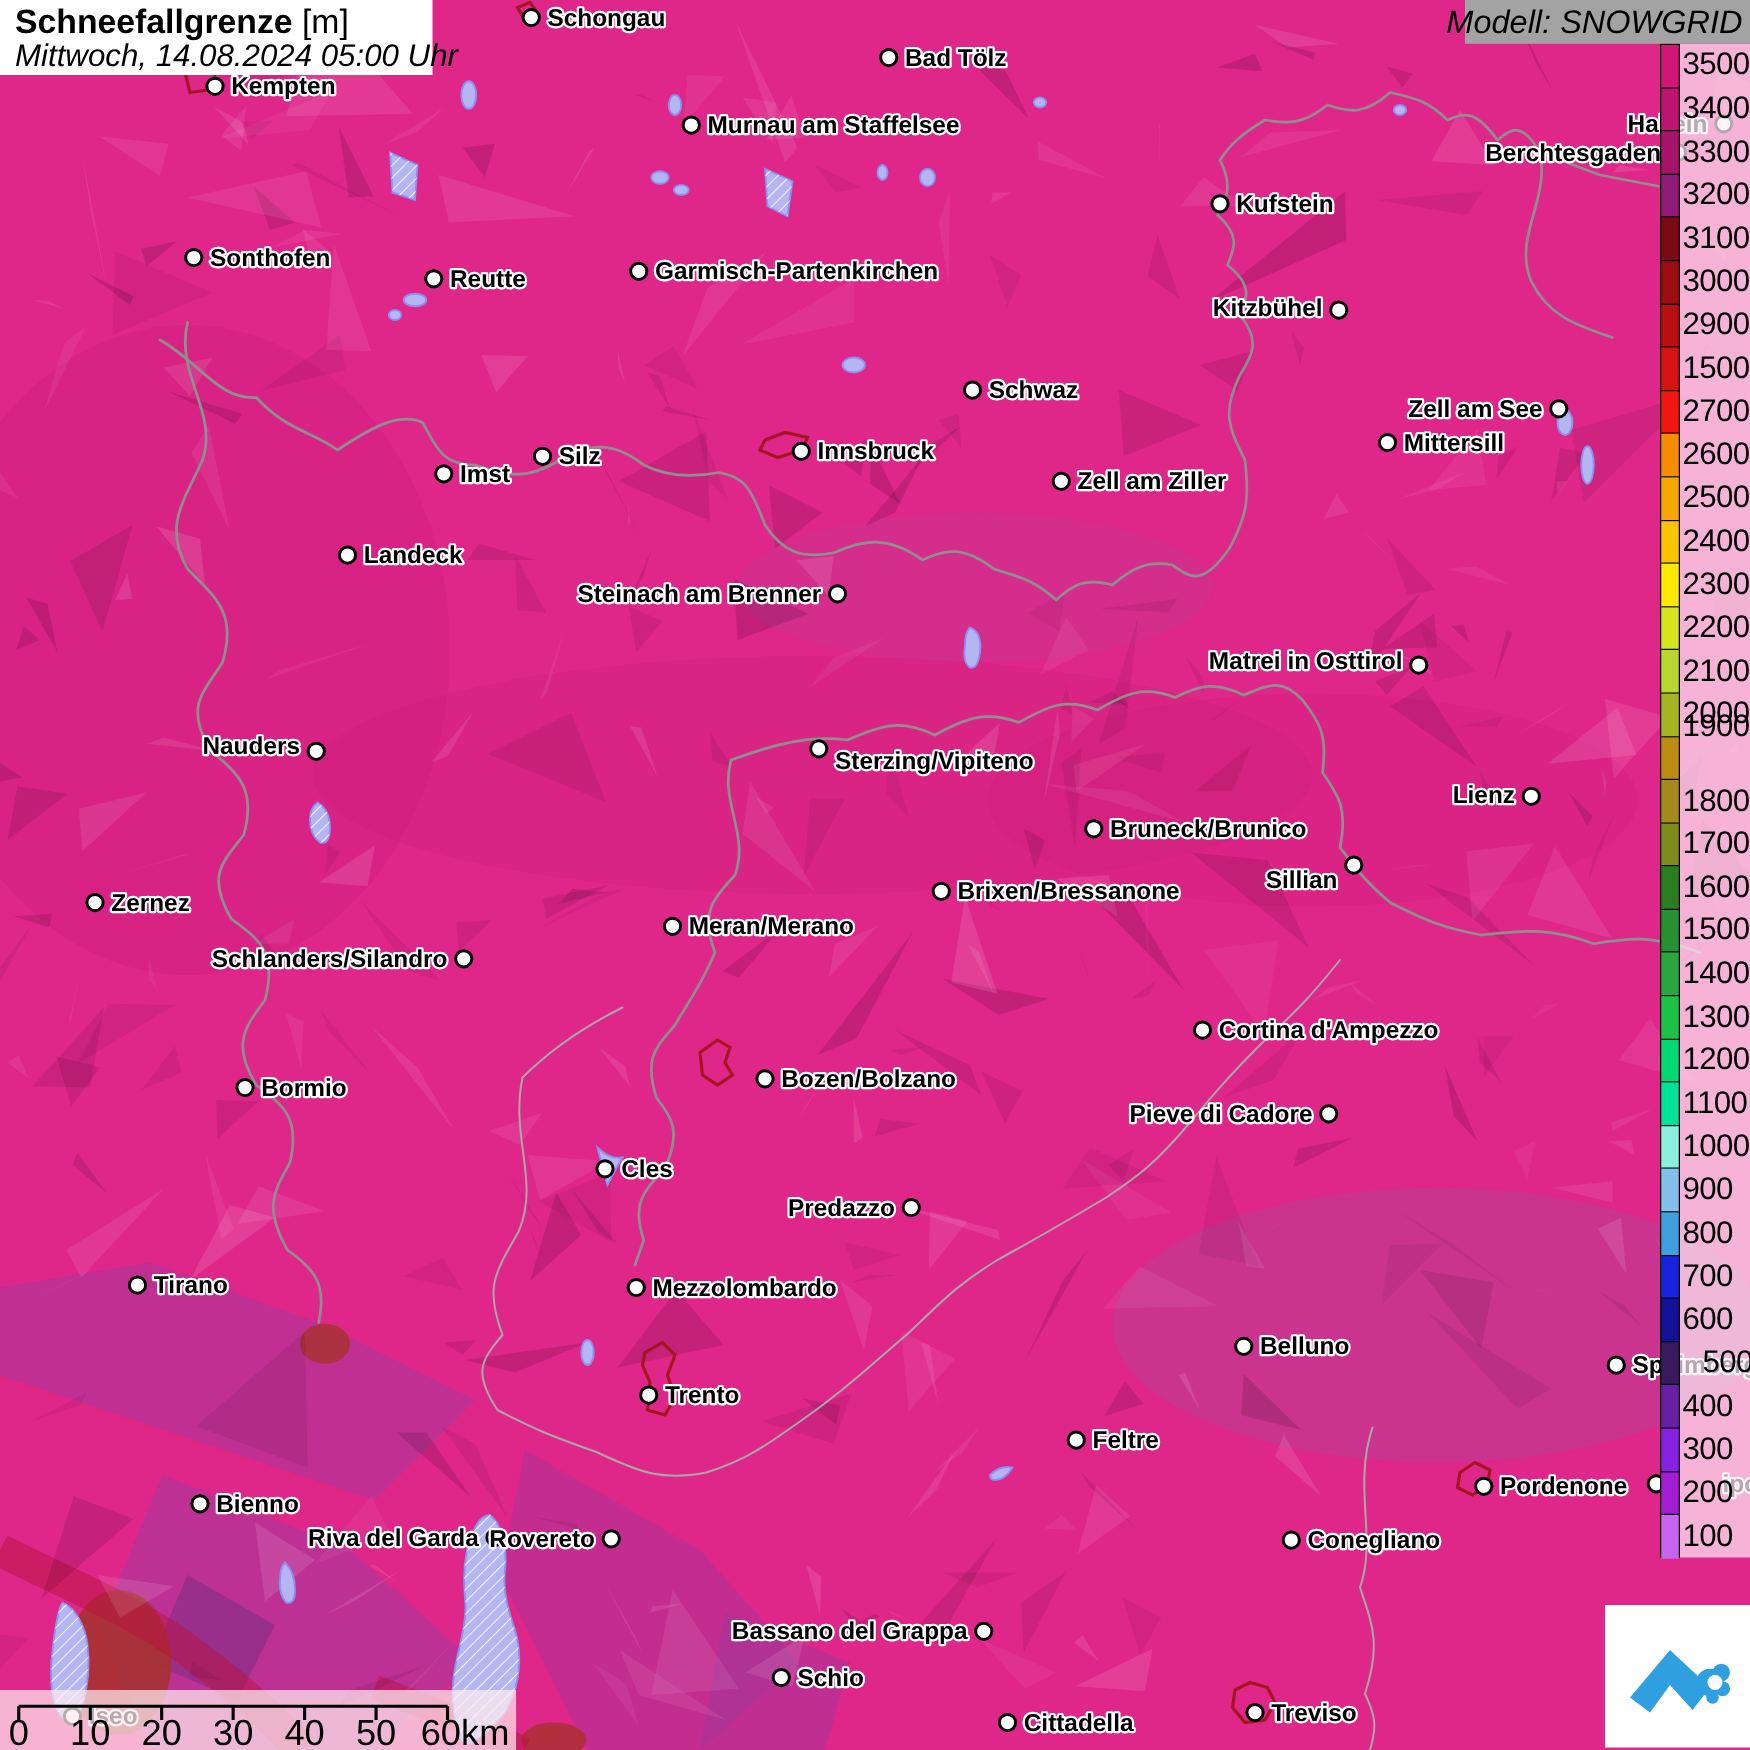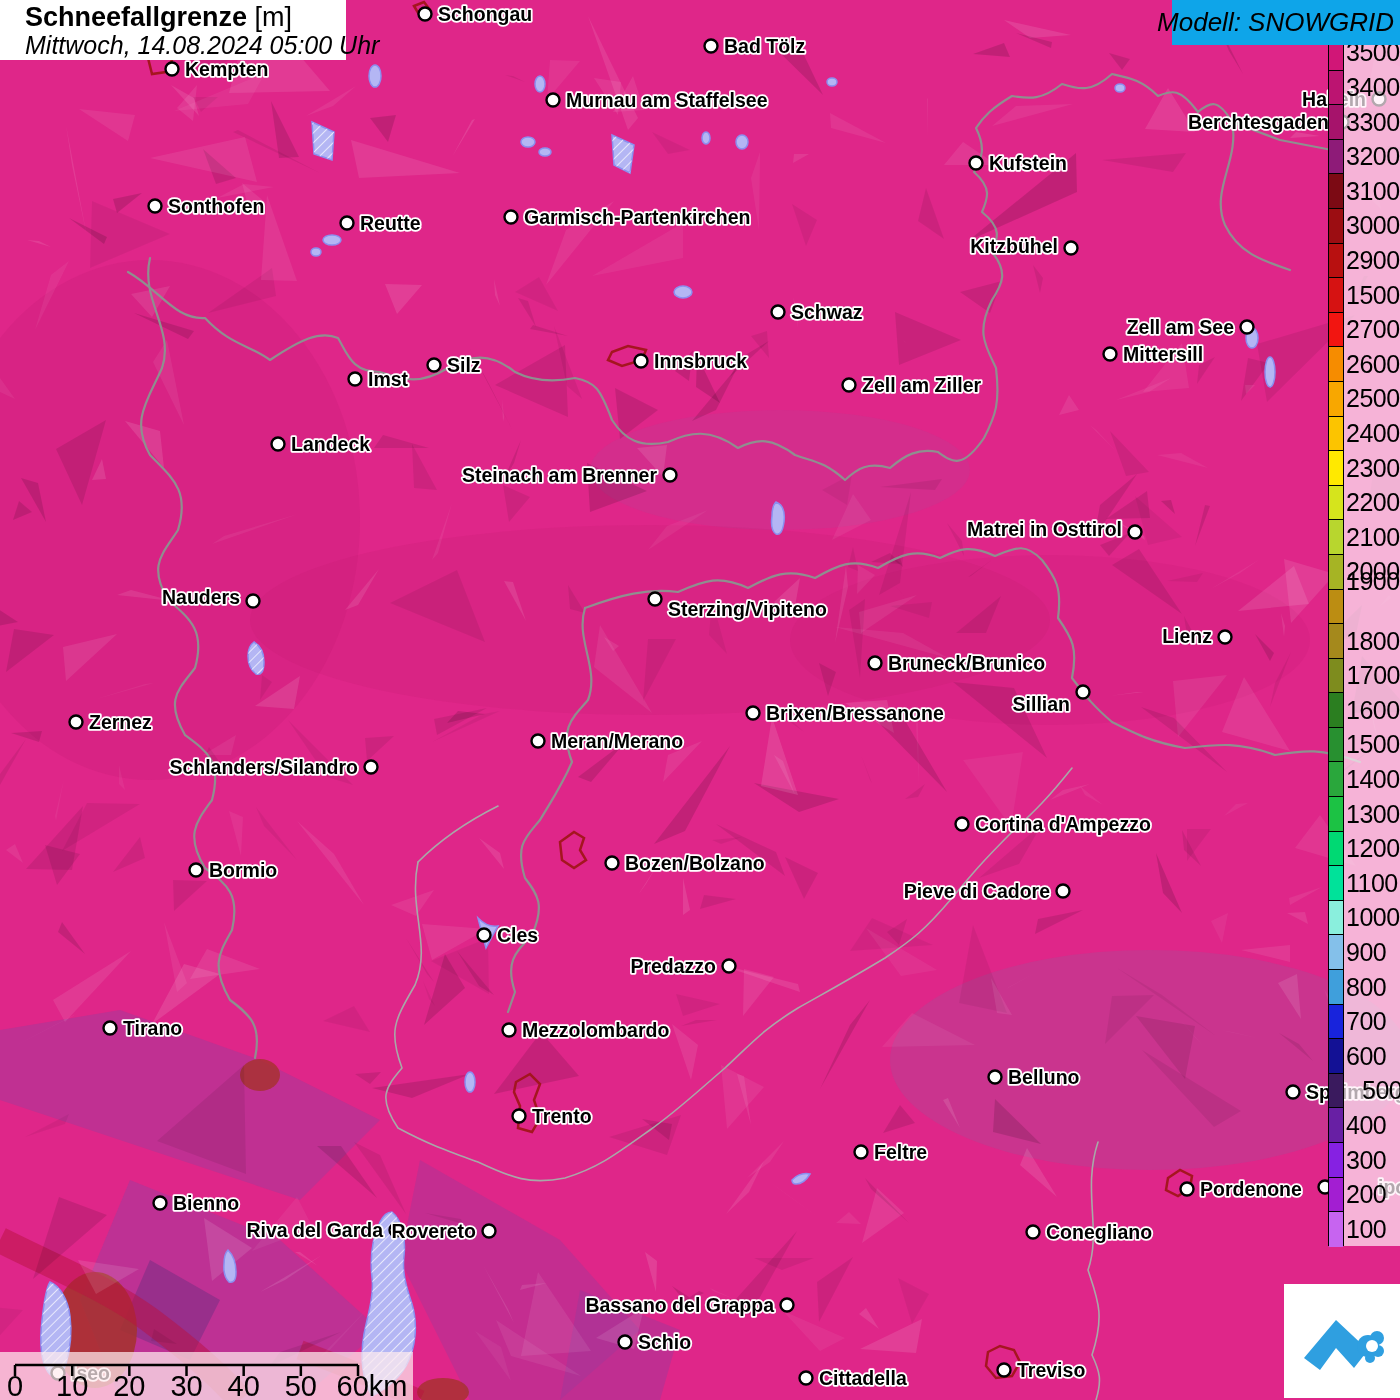--- a/index.html
+++ b/index.html
@@ -8,7 +8,7 @@
   #map{position:absolute;left:0;top:0;}
   
   .titlebox{position:absolute;left:0;top:0;width:346px;height:60px;background:#ffffff;
-            padding:2px 8px 4px 25px;box-sizing:border-box;z-index:30;}
+            padding:2px 8px 4px 12px;box-sizing:border-box;z-index:30;}
   .titlebox .l1{font-size:27px;line-height:30px;color:#000;white-space:nowrap;}
   .titlebox .l1 b{font-weight:bold;}
   .titlebox .l2{font-size:25px;line-height:27px;font-style:italic;color:#000;white-space:nowrap;}

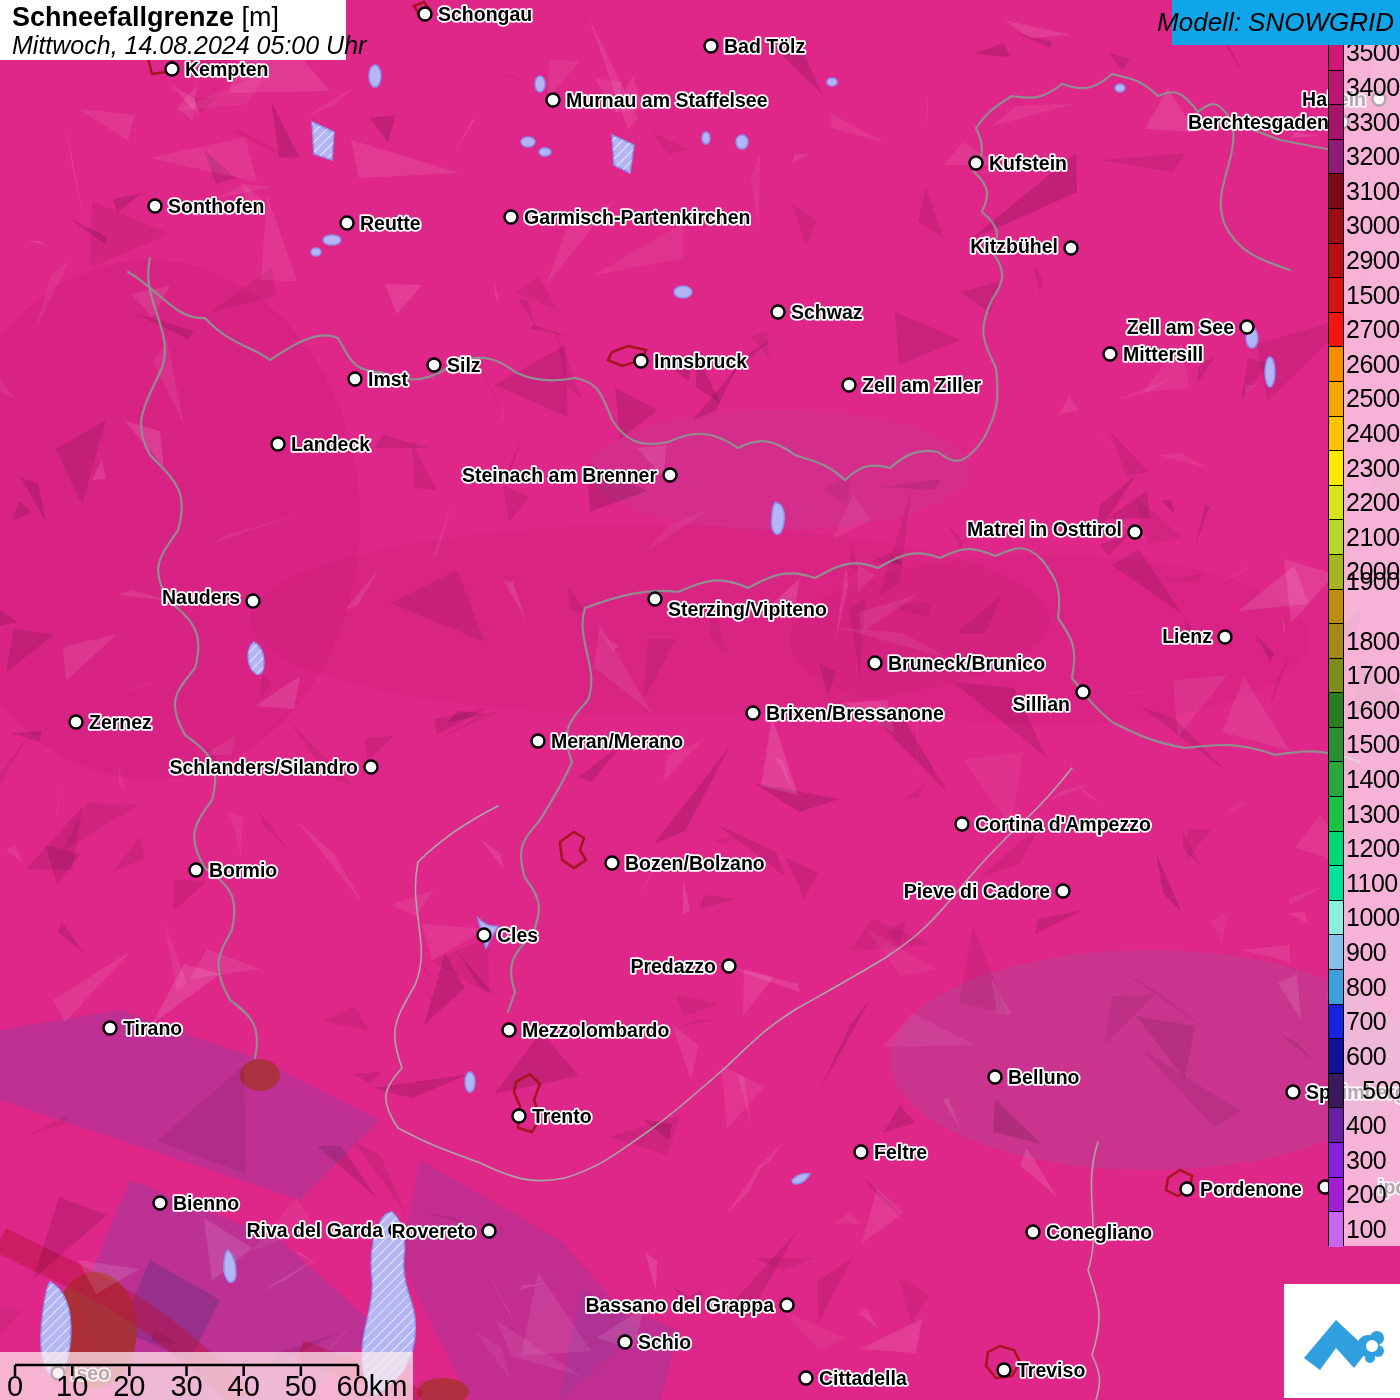--- a/index.html
+++ b/index.html
@@ -12,7 +12,7 @@
   .titlebox .l1{font-size:27px;line-height:30px;color:#000;white-space:nowrap;}
   .titlebox .l1 b{font-weight:bold;}
   .titlebox .l2{font-size:25px;line-height:27px;font-style:italic;color:#000;white-space:nowrap;}
-  .modelbox{position:absolute;left:1172px;top:0;width:228px;height:45px;background:#0ea5e9;
+  .modelbox{position:absolute;left:1172px;top:0;width:228px;height:35px;background:#a3a3a3;
             z-index:30;display:flex;align-items:center;justify-content:flex-end;
             padding-right:6px;box-sizing:border-box;}
   .modelbox span{font-size:26px;font-style:italic;color:#000;white-space:nowrap;}

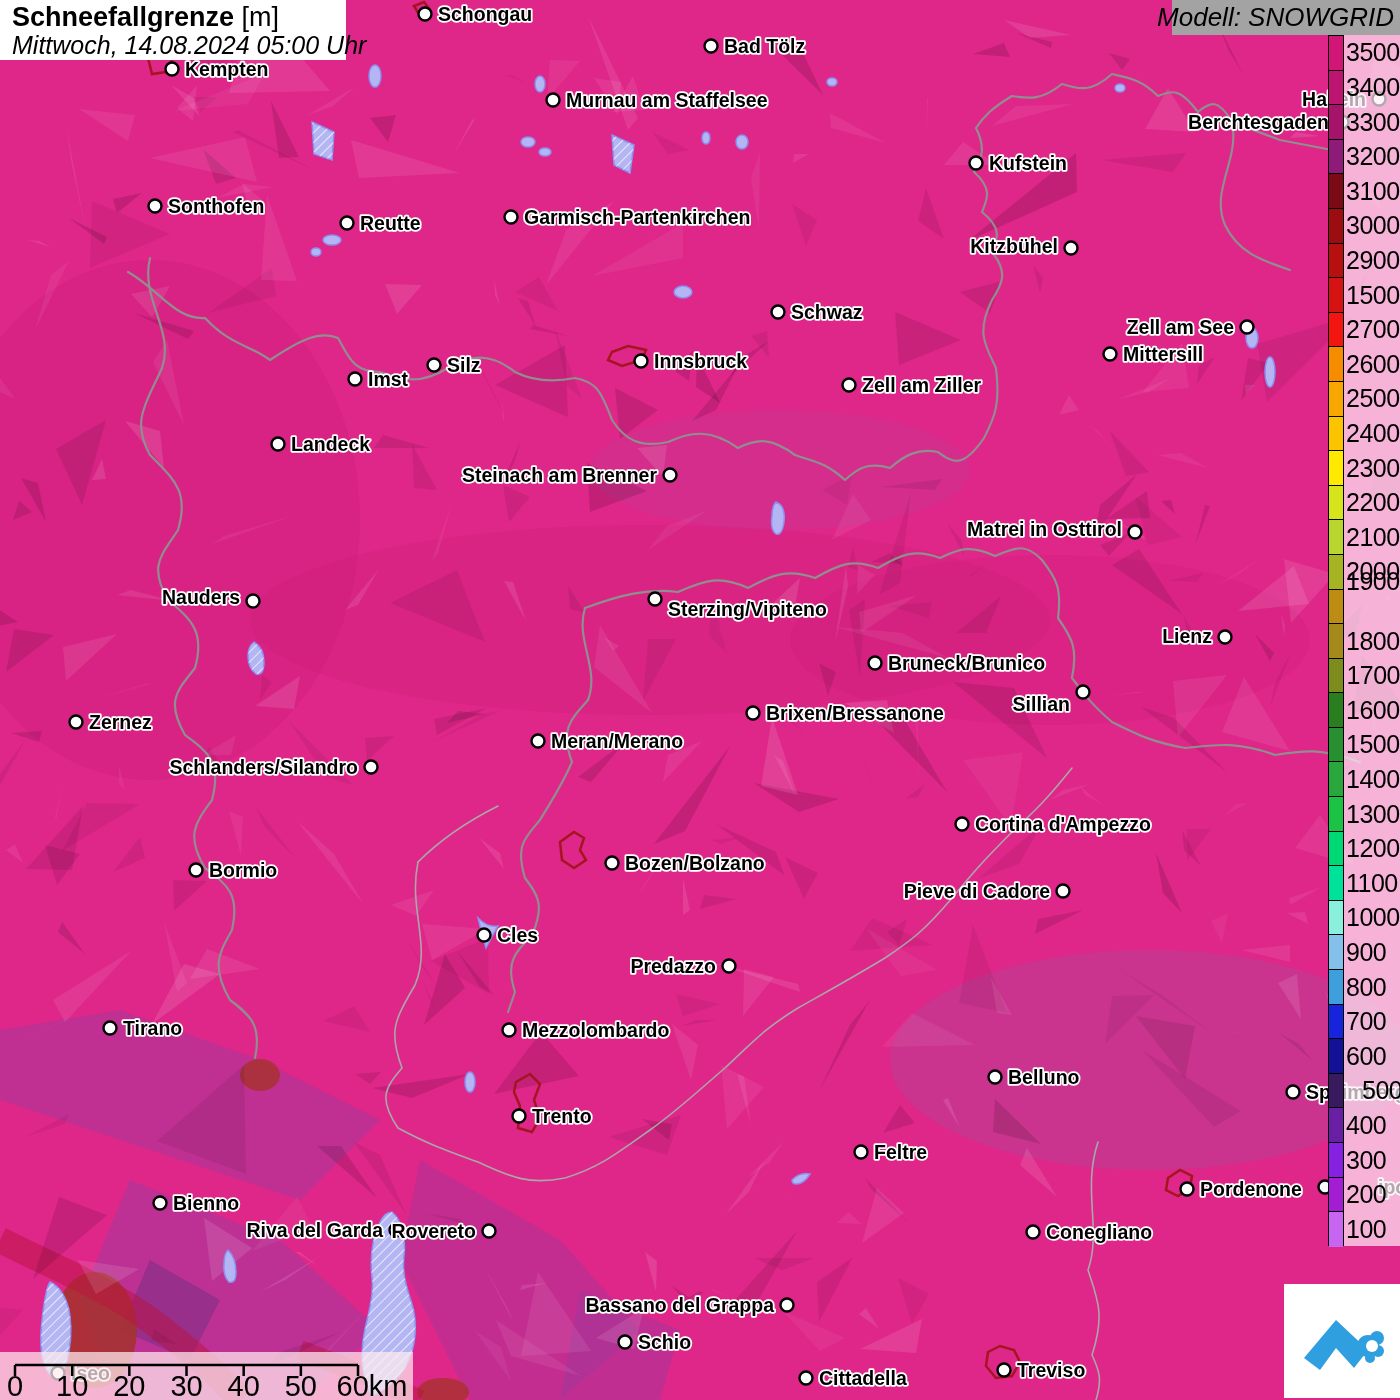--- a/index.html
+++ b/index.html
@@ -702,7 +702,7 @@
         <div class="tick" style="top: 536.3px;">2000</div>
         <div class="tick" style="top: 546px;">1900</div>
         <div class="tick" style="top: 605.5px;">1800</div>
-        <div class="tick" style="top: 640.1px; text-align: right;">1700</div>
+        <div class="tick" style="top: 640.1px;">1700</div>
         <div class="tick" style="top: 674.7px;">1600</div>
         <div class="tick" style="top: 709.3px;">1500</div>
         <div class="tick" style="top: 743.9px;">1400</div>

